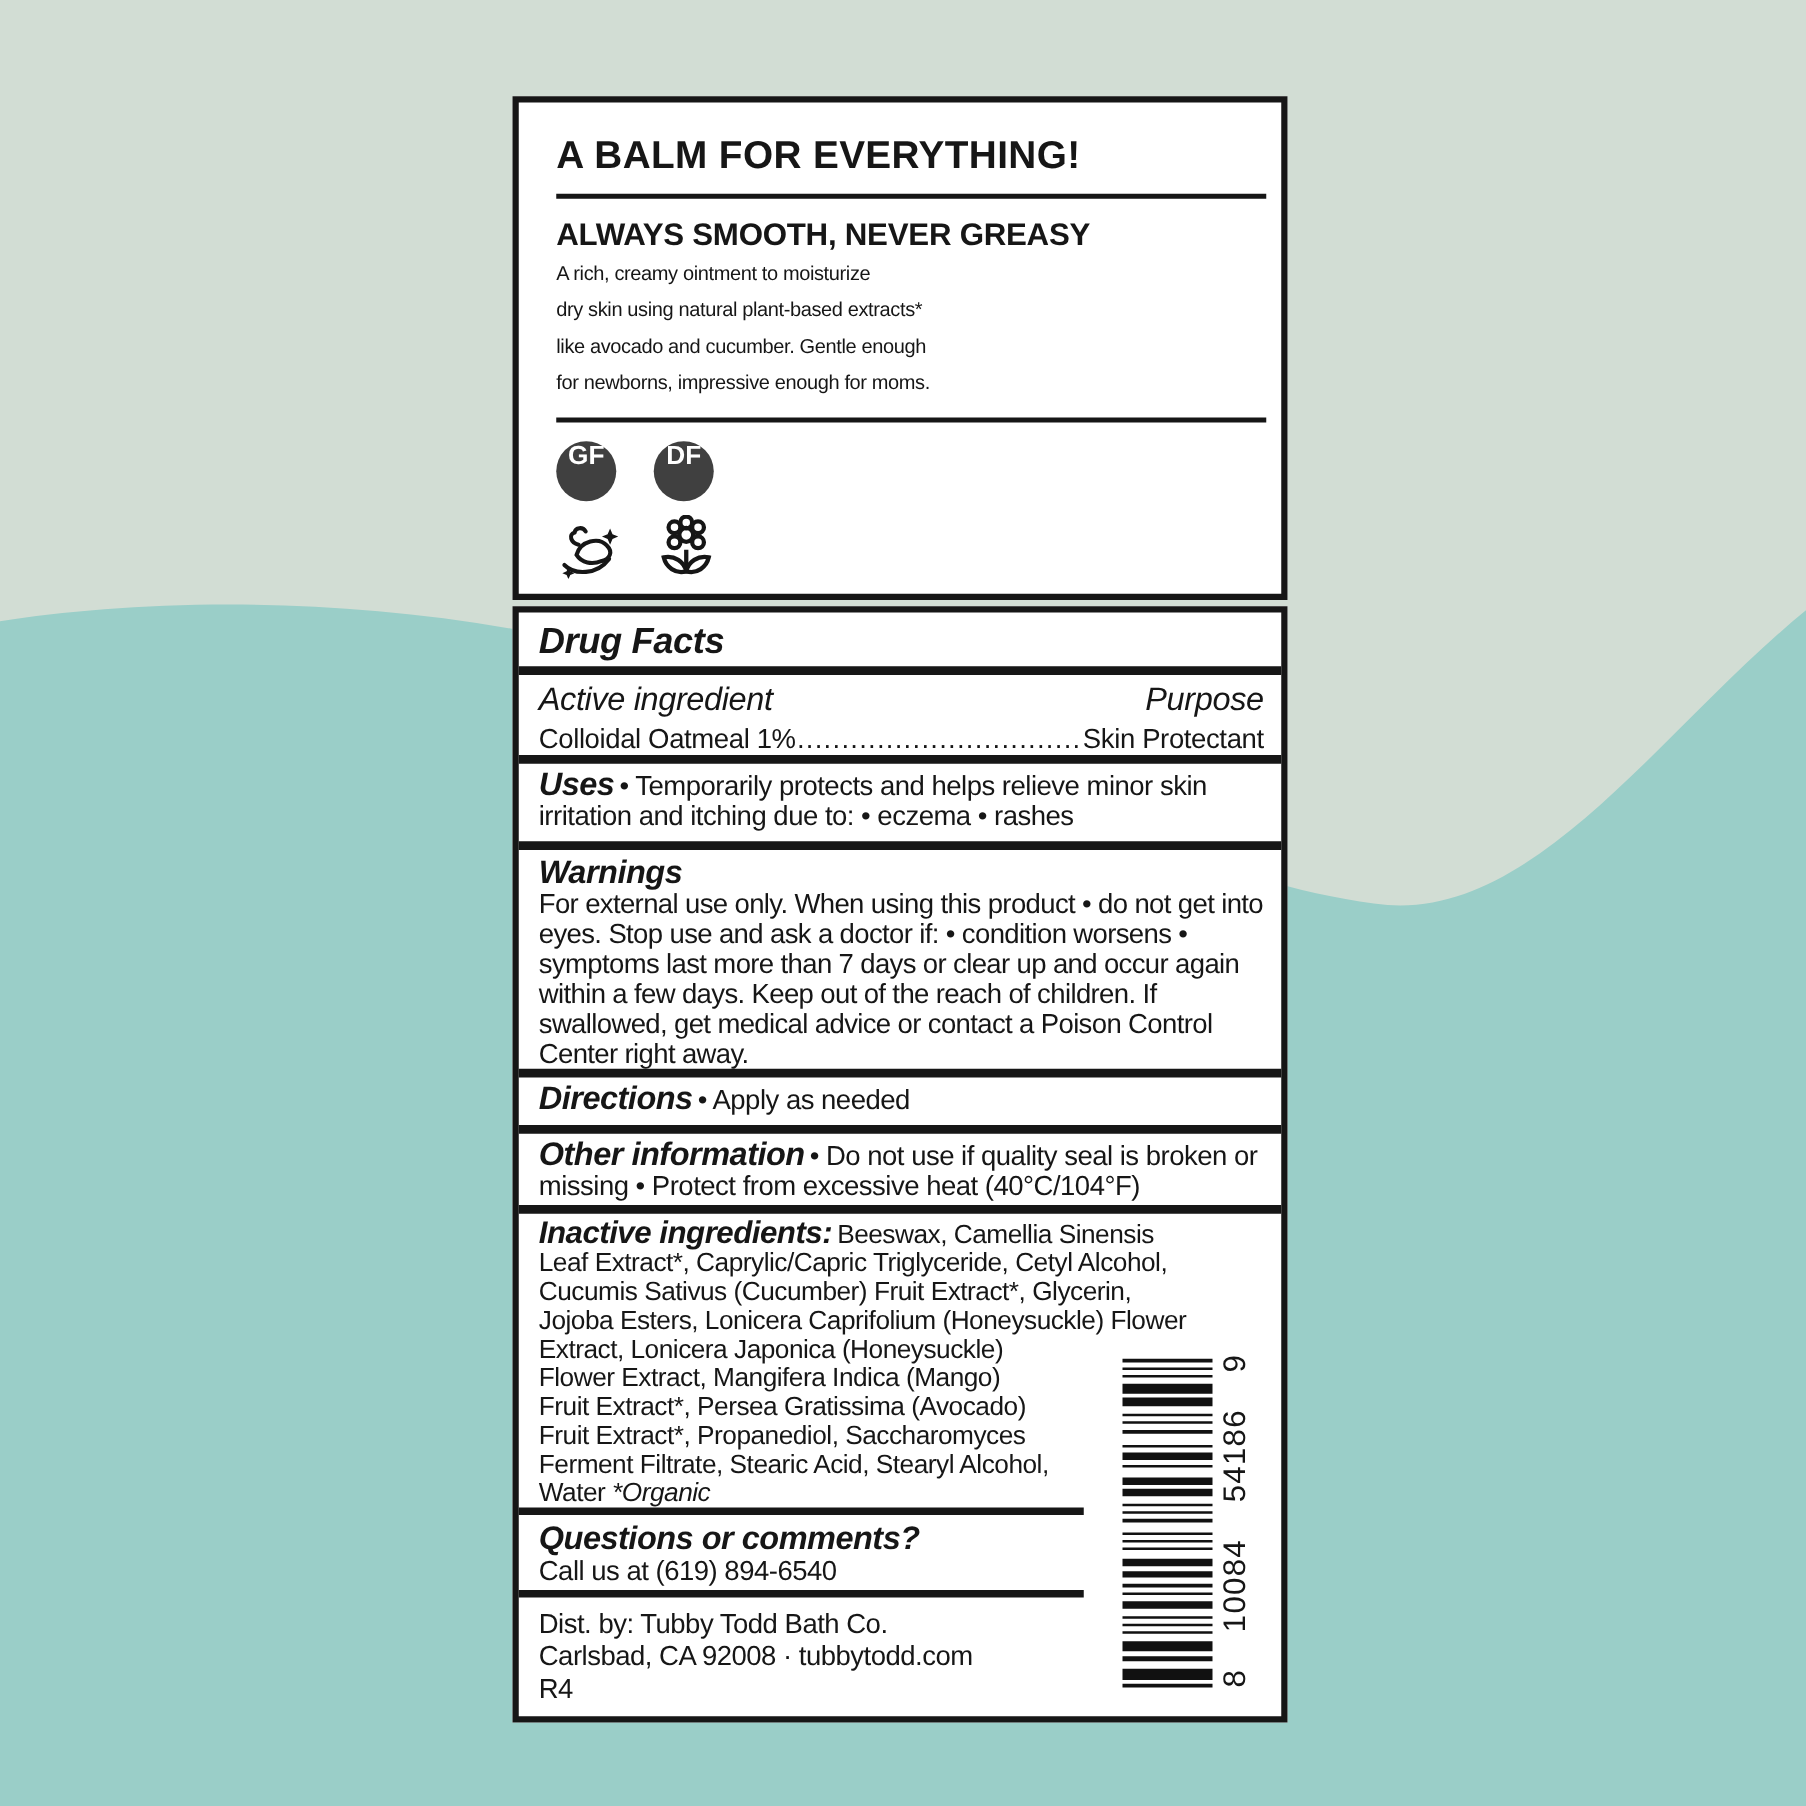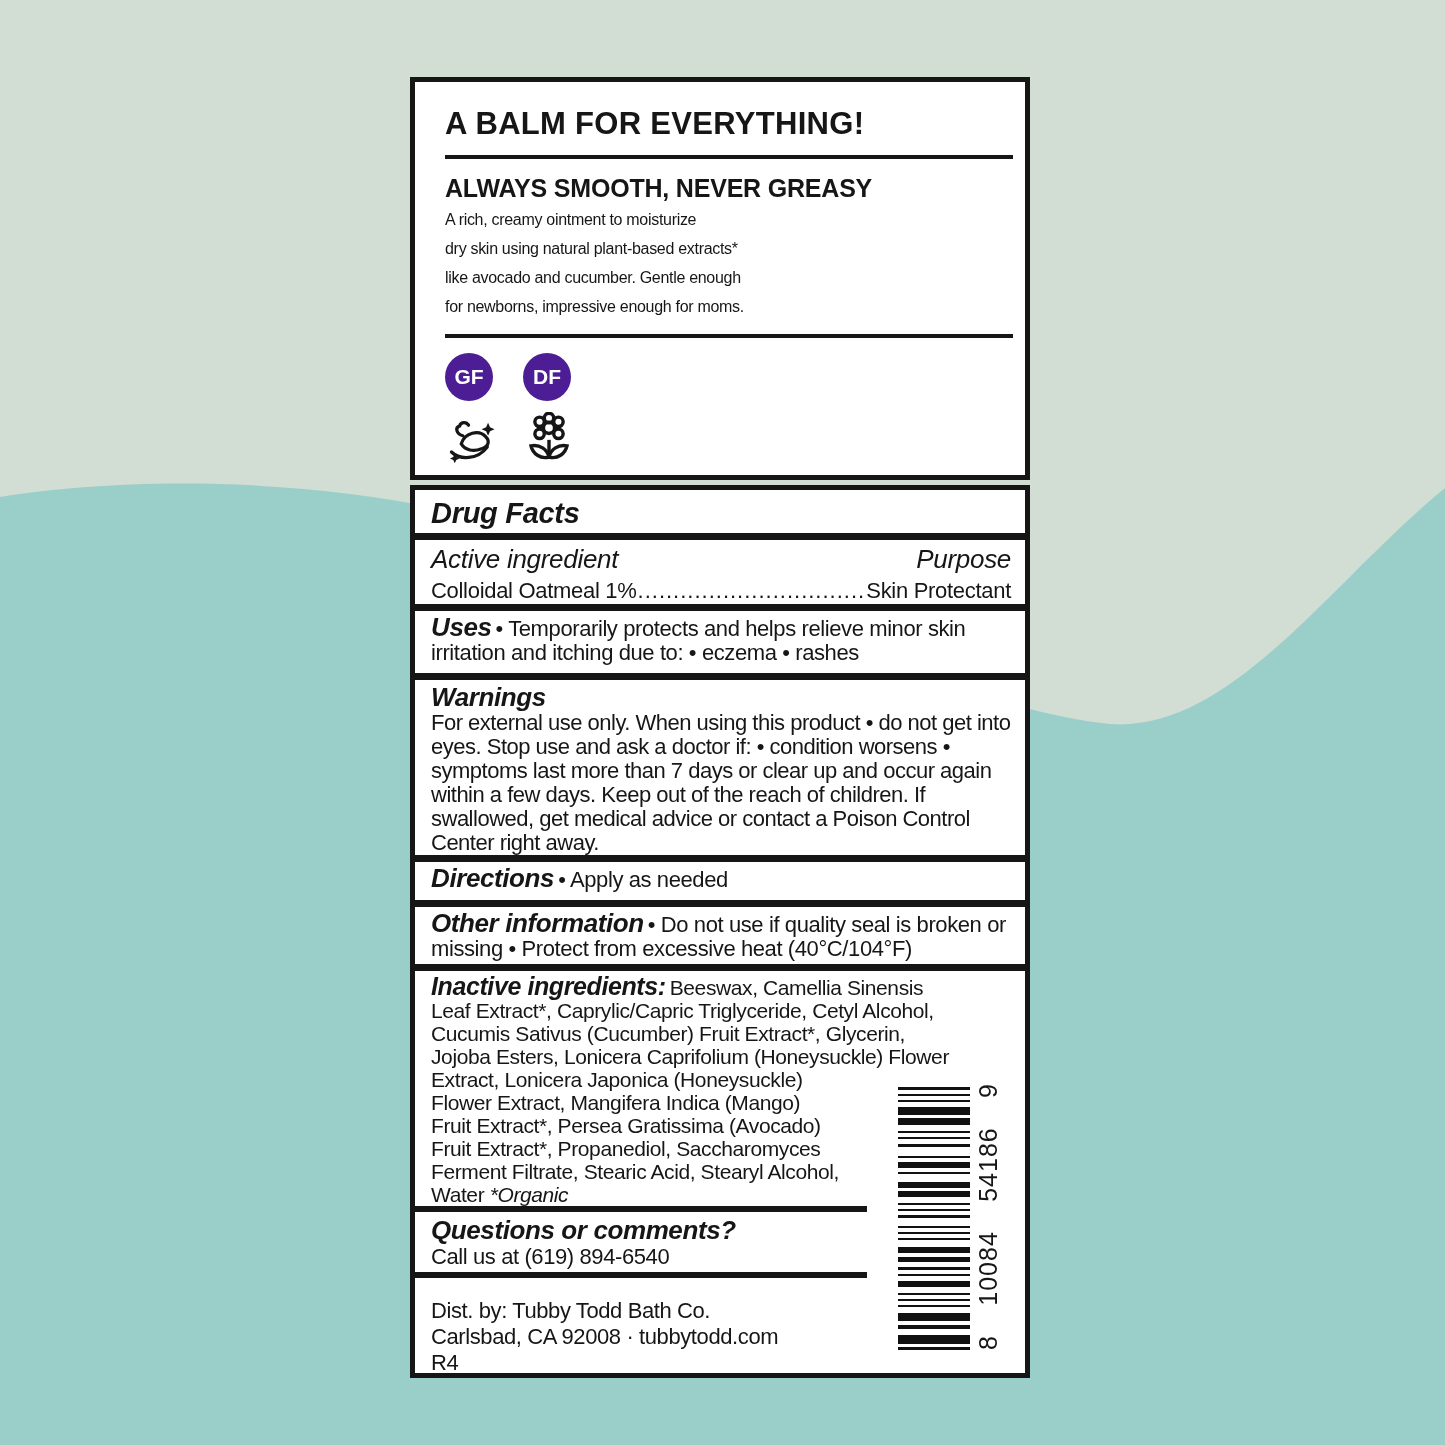--- a/index.html
+++ b/index.html
@@ -19,8 +19,8 @@
   .mk-claims { display:flex; justify-content:space-between; margin-top:13px; }
   .mk-claims-text { font-size:23px; font-weight:700; line-height:28px; white-space:pre-line; letter-spacing:-.2px; }
   .mk-icons { display:grid; grid-template-columns:52px 52px; grid-auto-rows:52px; gap:8px 26px; margin-top:2px; margin-right:2px; }
-  .badge { width:48px; height:48px; border-radius:50%; background:#4c1d95; color:#fff;
-           display:flex; align-items:center; justify-content:center; font-size:21px; font-weight:700; }
+  .badge { width:48px; height:48px; border-radius:50%; background:#404040; color:#fff;
+           display:flex; align-items:flex-start; justify-content:center; font-size:21px; font-weight:700; }
   .mk-icon { width:52px; height:52px; display:flex; align-items:center; justify-content:center; }
 
   

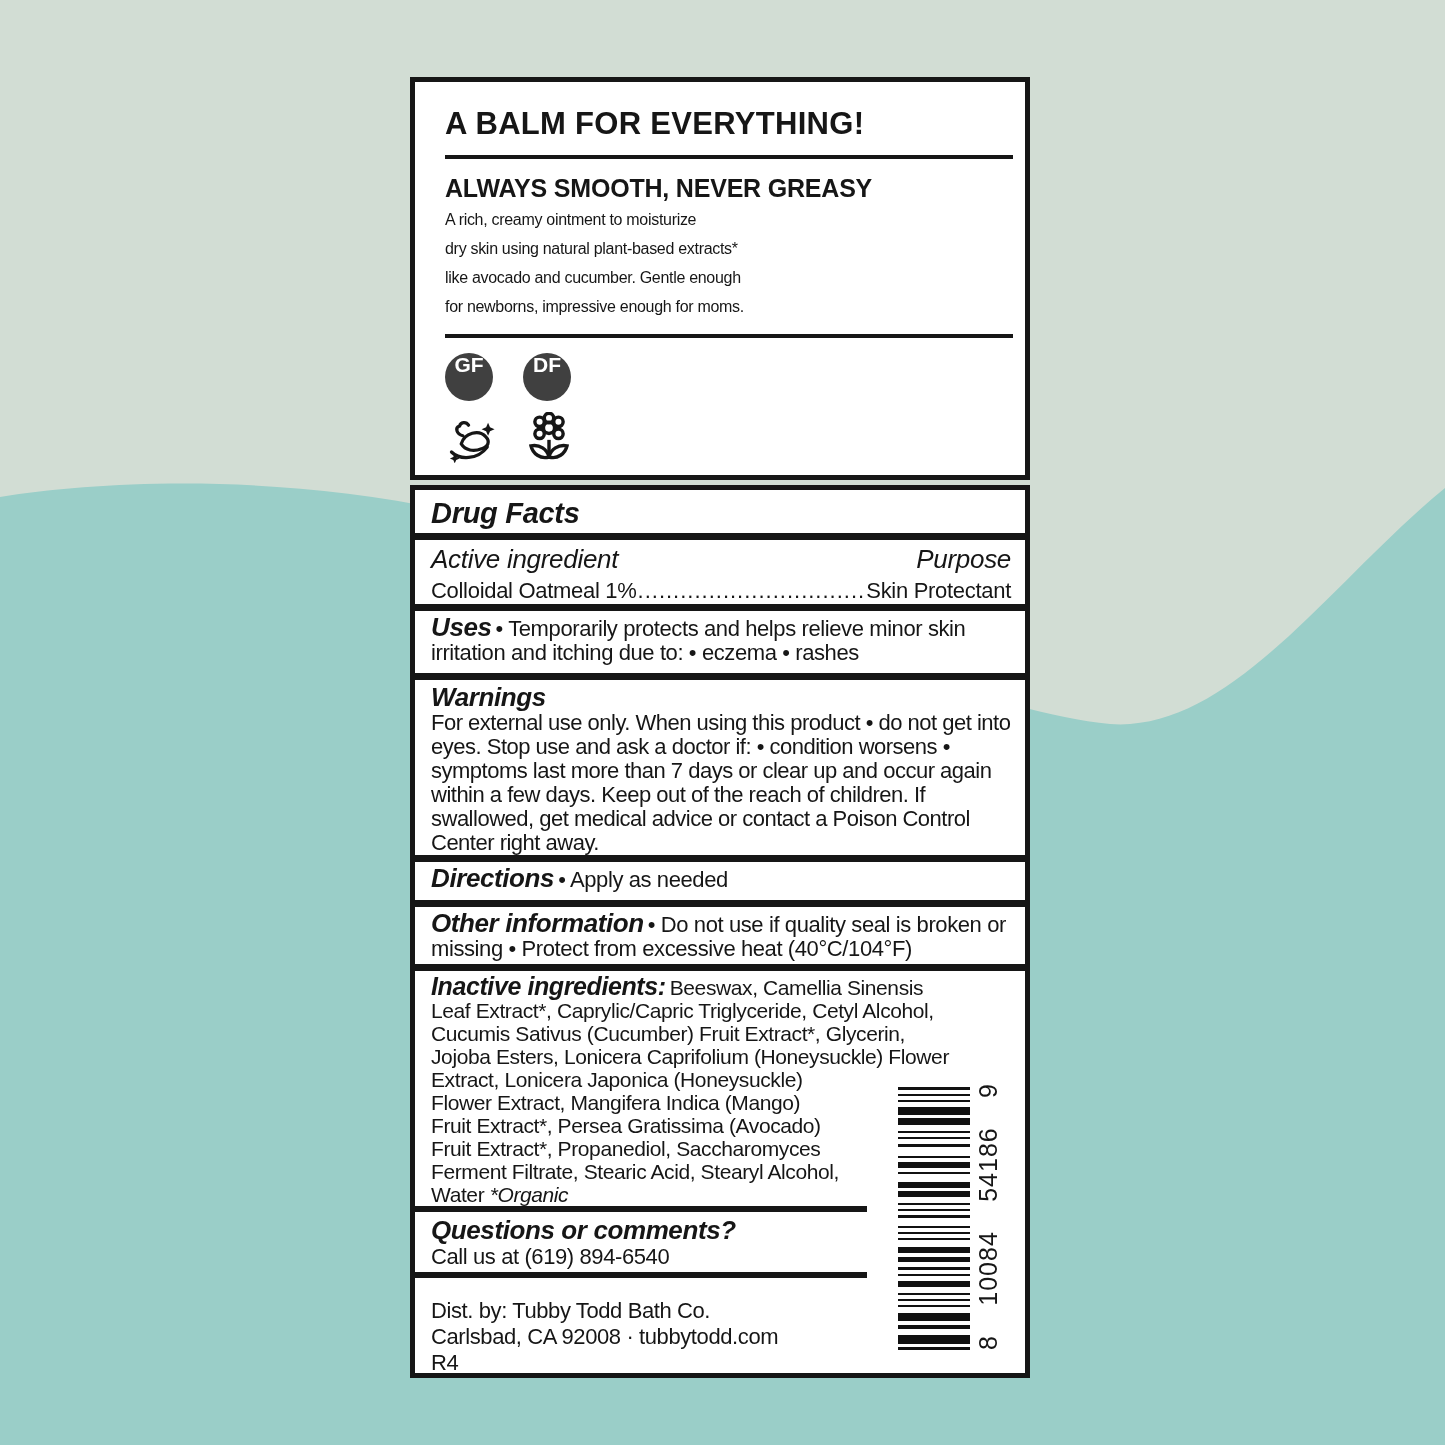--- a/index.html
+++ b/index.html
@@ -39,7 +39,7 @@
   .df-other { min-height:64px; }
   .df-inactive { min-height:232px; }
   .df-quest { min-height:60px; }
-  .df-dist { min-height:105px; padding-top:20px; }
+  .df-dist { min-height:105px; padding-top:8px; }
   .part-rule { height:6px; width:452px; background:#161616; }
 
   .sec-h { font-size:26px; font-weight:700; font-style:italic; letter-spacing:-.4px; }

